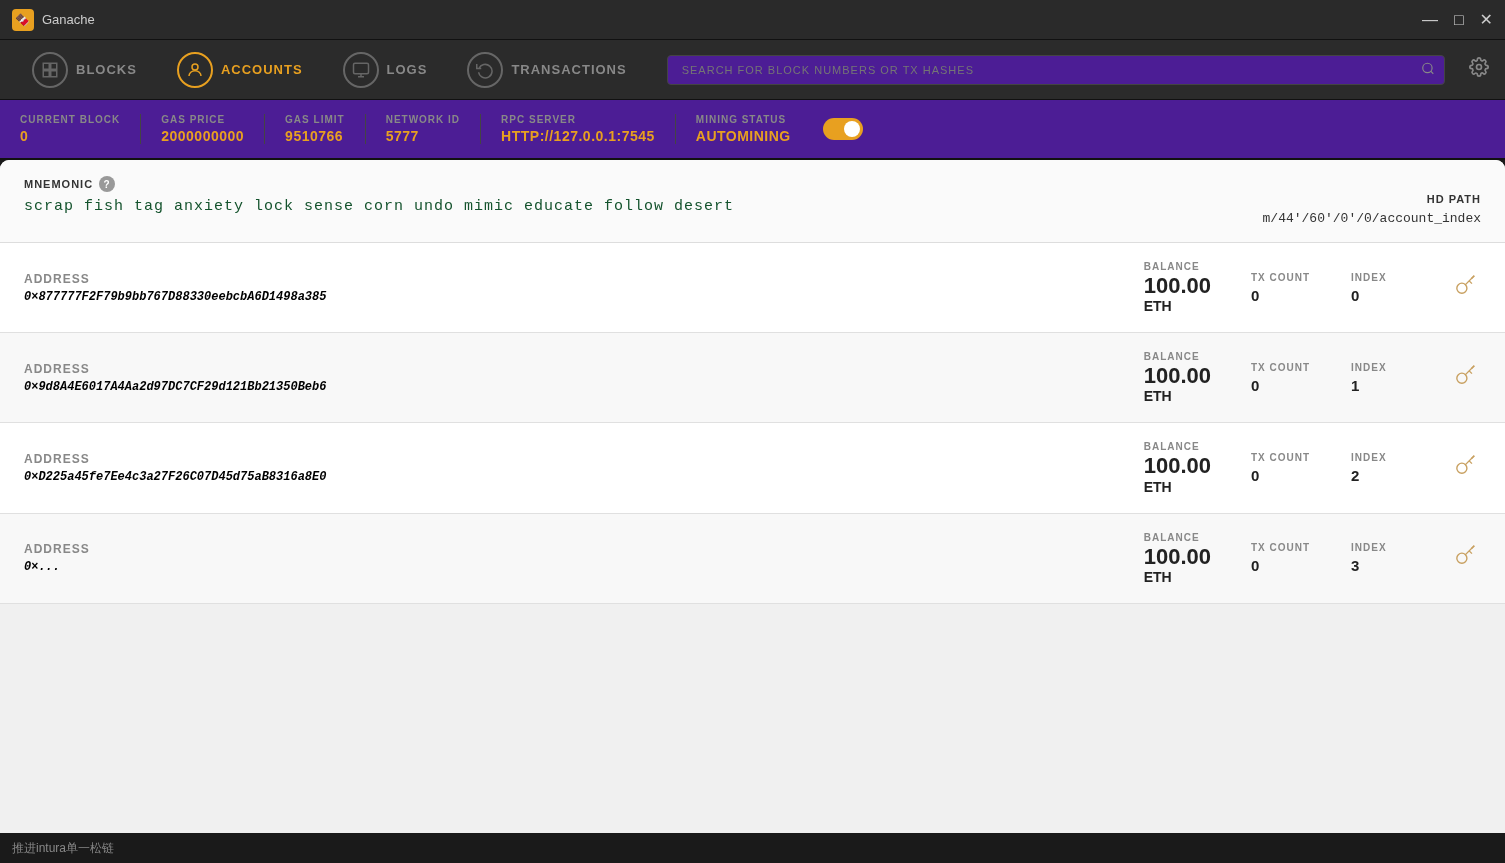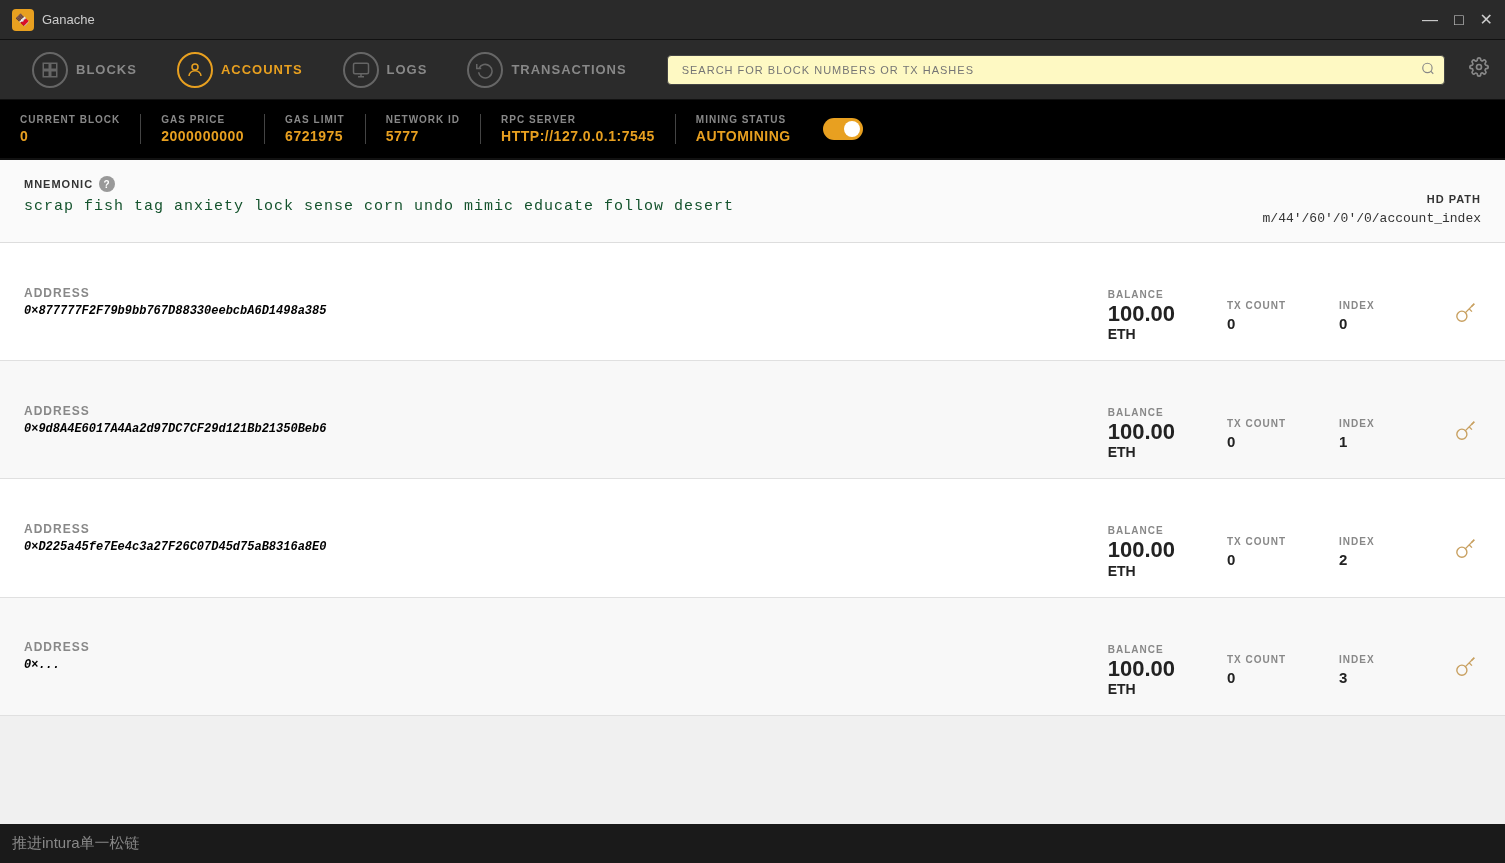--- a/index.html
+++ b/index.html
@@ -93,7 +93,7 @@
     }
     .search-input {
       width: 100%;
-      background: #fef9c3;
+      background: #4c1d95;
       border: 1px solid #444;
       border-radius: 4px;
       padding: 8px 40px 8px 14px;

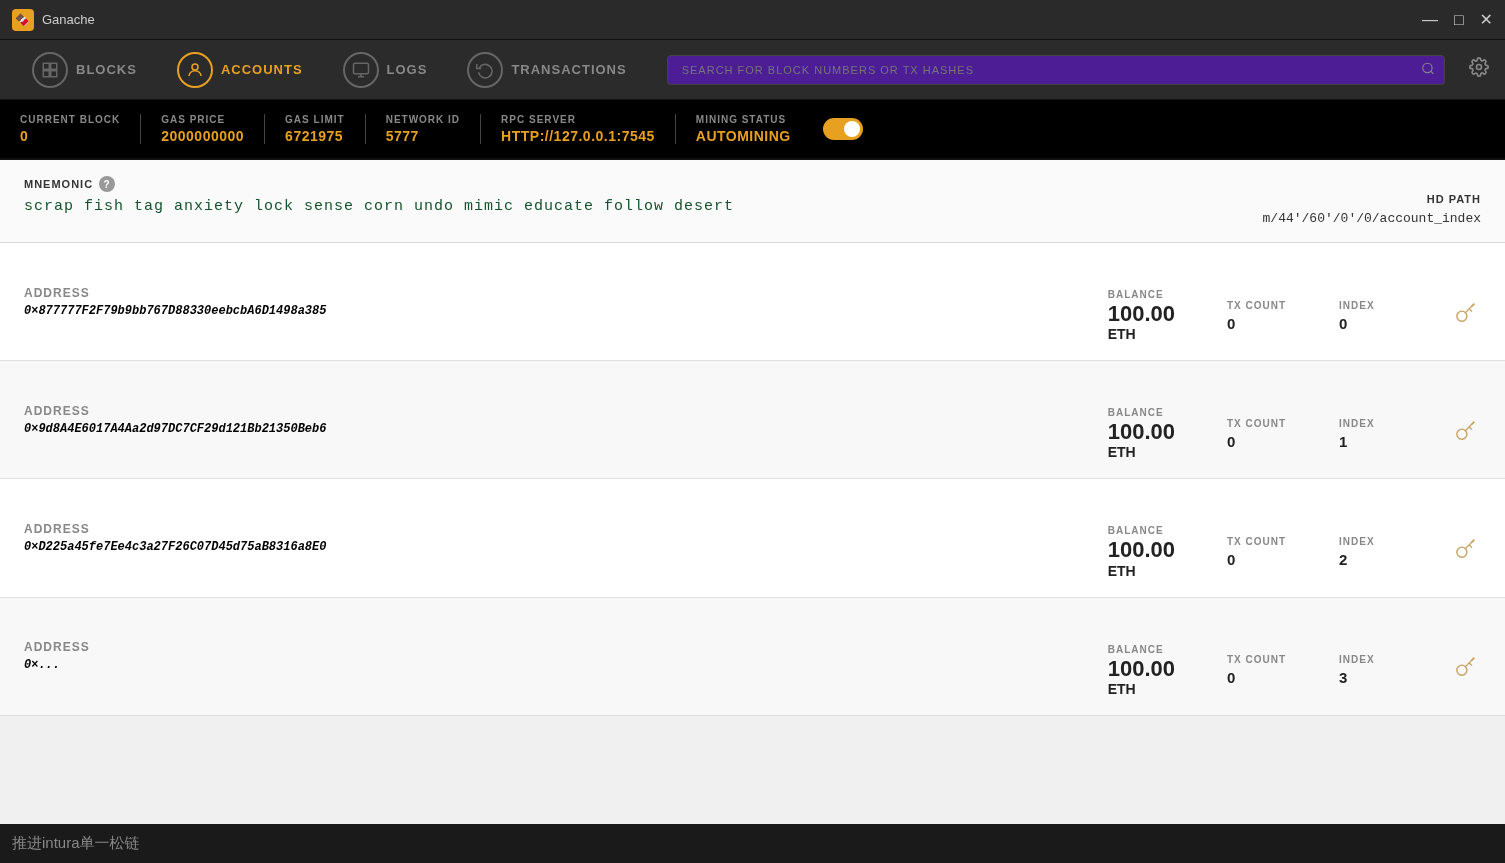--- a/index.html
+++ b/index.html
@@ -120,7 +120,7 @@
 
     
     .stats-bar {
-      background: #000000;
+      background: #4c1d95;
       height: 60px;
       display: flex;
       align-items: center;

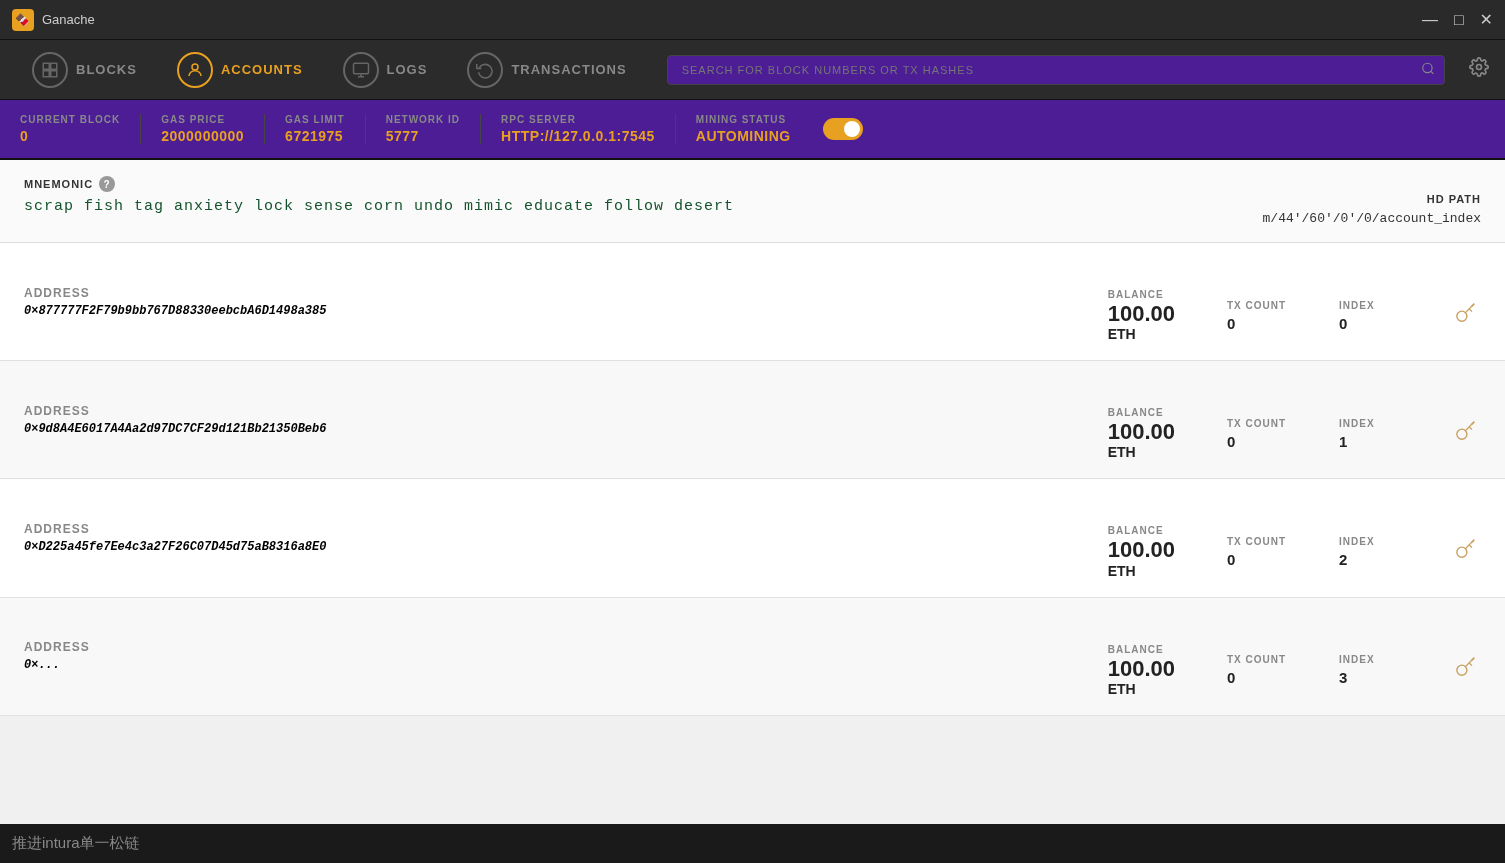--- a/index.html
+++ b/index.html
@@ -439,7 +439,7 @@
   </div>
   <div class="stat-item">
     <div class="stat-label">GAS LIMIT</div>
-    <div class="stat-value">6721975</div>
+    <div class="stat-value">9510766</div>
   </div>
   <div class="stat-item">
     <div class="stat-label">NETWORK ID</div>

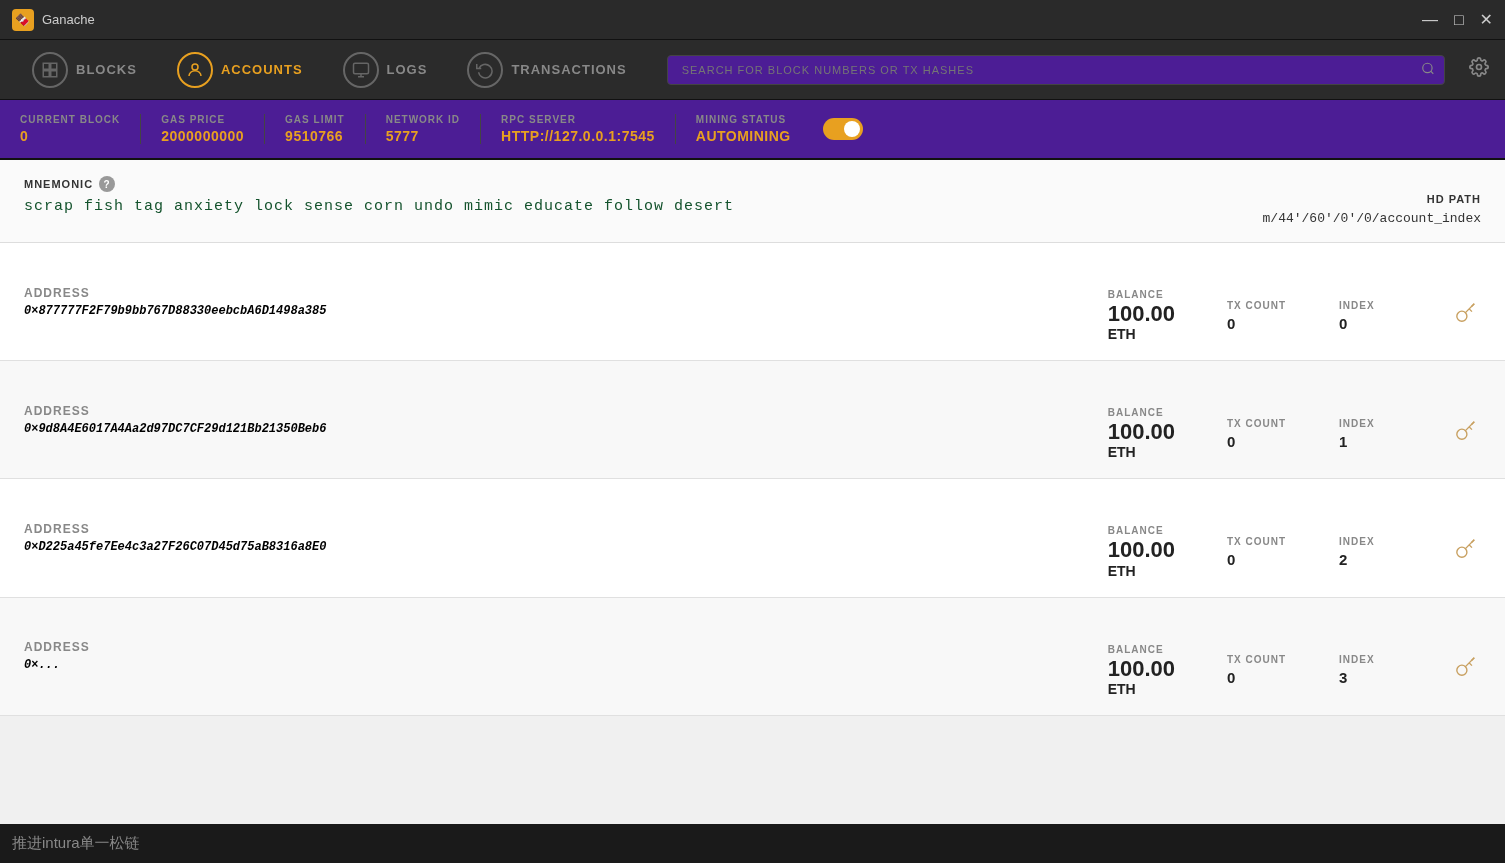--- a/index.html
+++ b/index.html
@@ -177,6 +177,7 @@
       background: #f0f0f0;
       height: calc(863px - 40px - 60px - 60px);
       overflow-y: auto;
+      border-radius: 9px;
     }
 
     

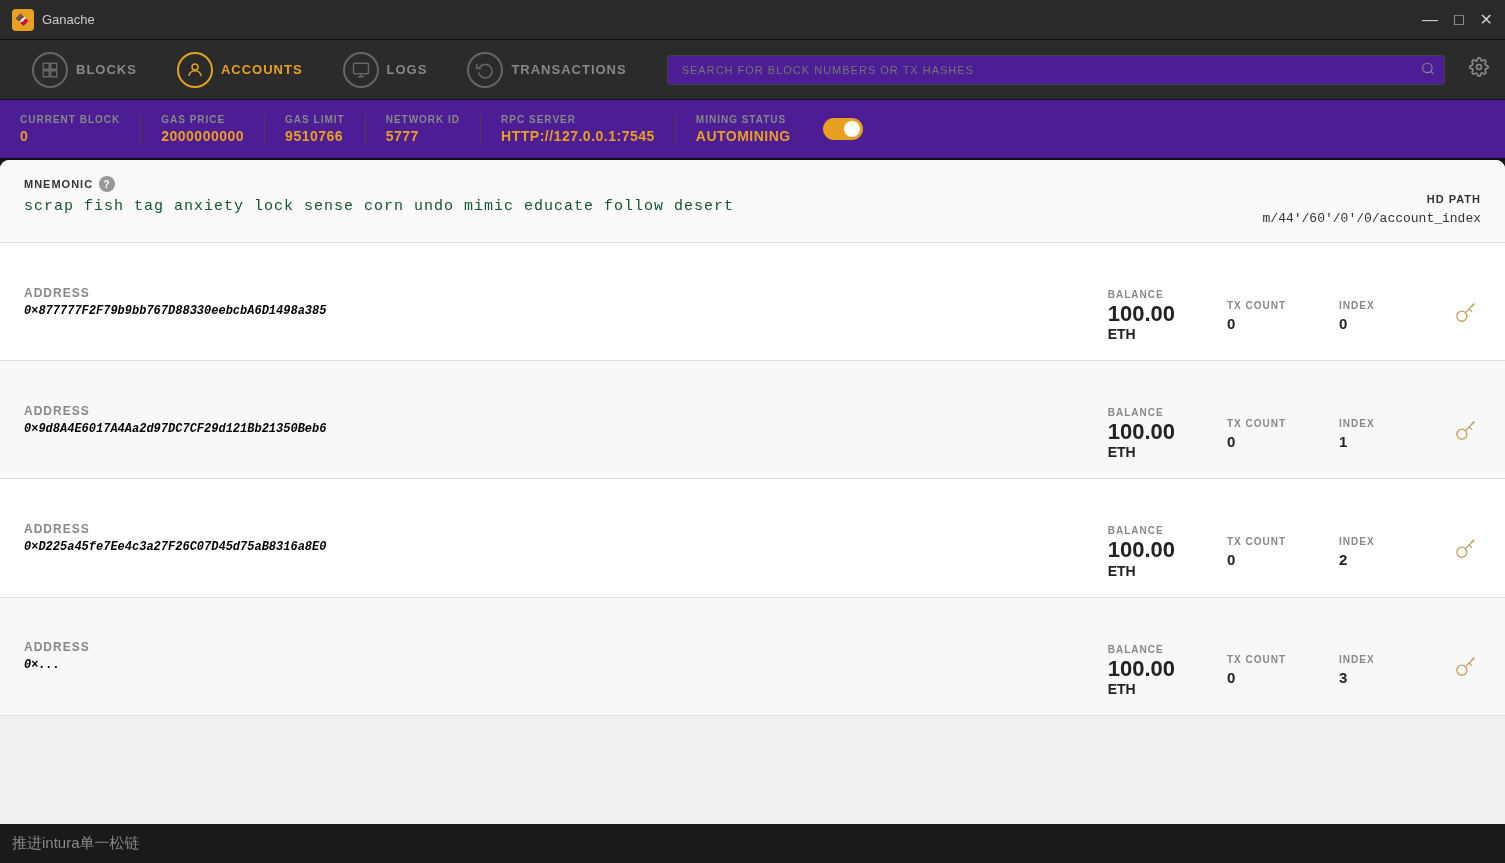--- a/index.html
+++ b/index.html
@@ -267,8 +267,7 @@
     .account-right {
       display: flex;
       align-items: center;
-      gap: 52px;
-      margin-top: 28px;
+      gap: 40px;
     }
     .balance-section {}
     .balance-label {

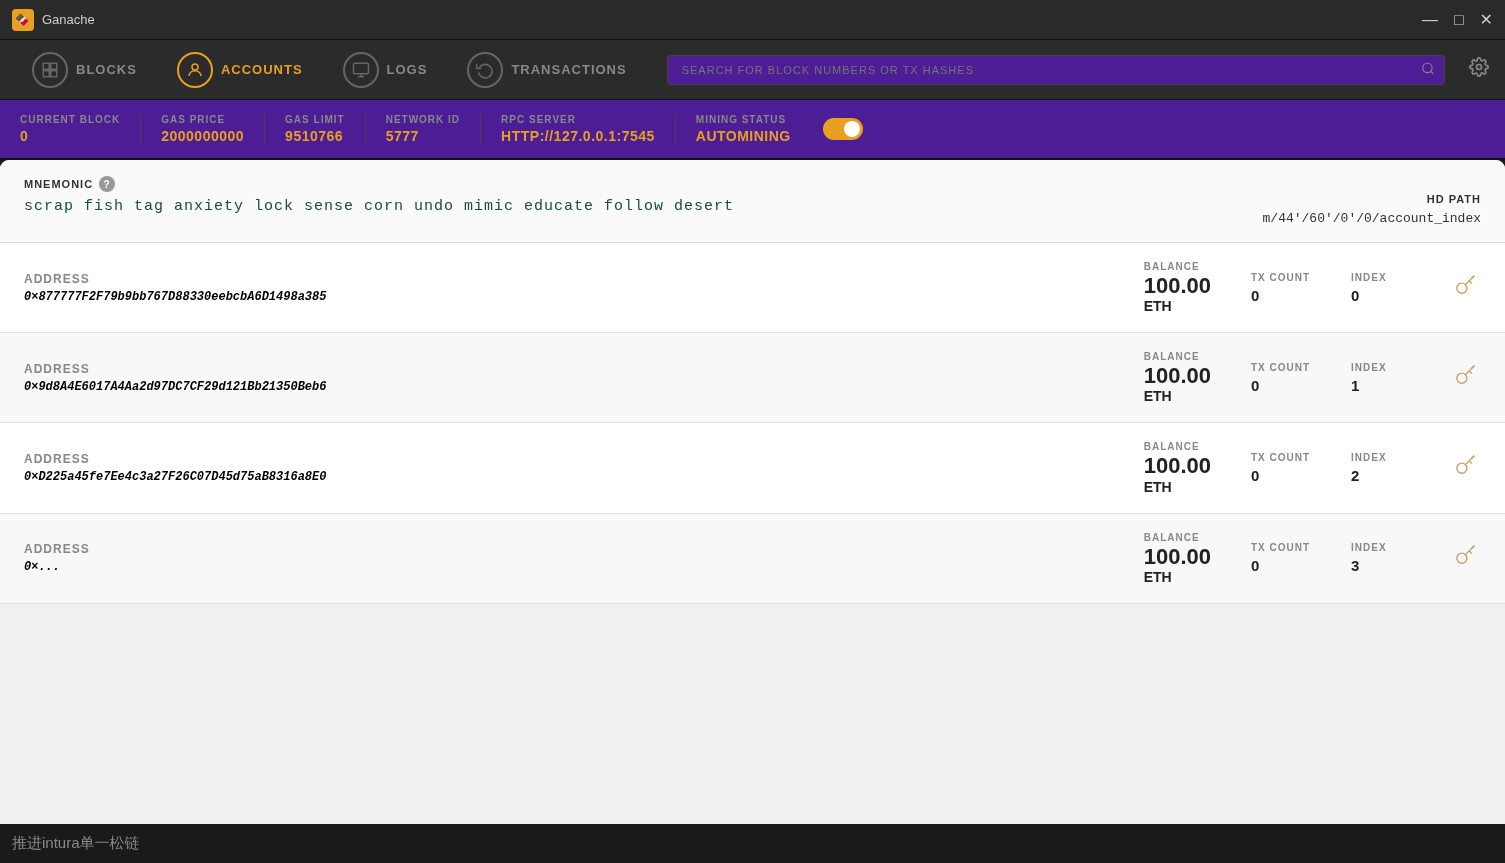--- a/index.html
+++ b/index.html
@@ -318,12 +318,12 @@
       bottom: 0;
       left: 0;
       width: 100%;
-      height: 39px;
+      height: 30px;
       background: #1a1a1a;
       display: flex;
       align-items: center;
       padding: 0 12px;
-      font-size: 15px;
+      font-size: 12px;
       color: #888;
     }
 

